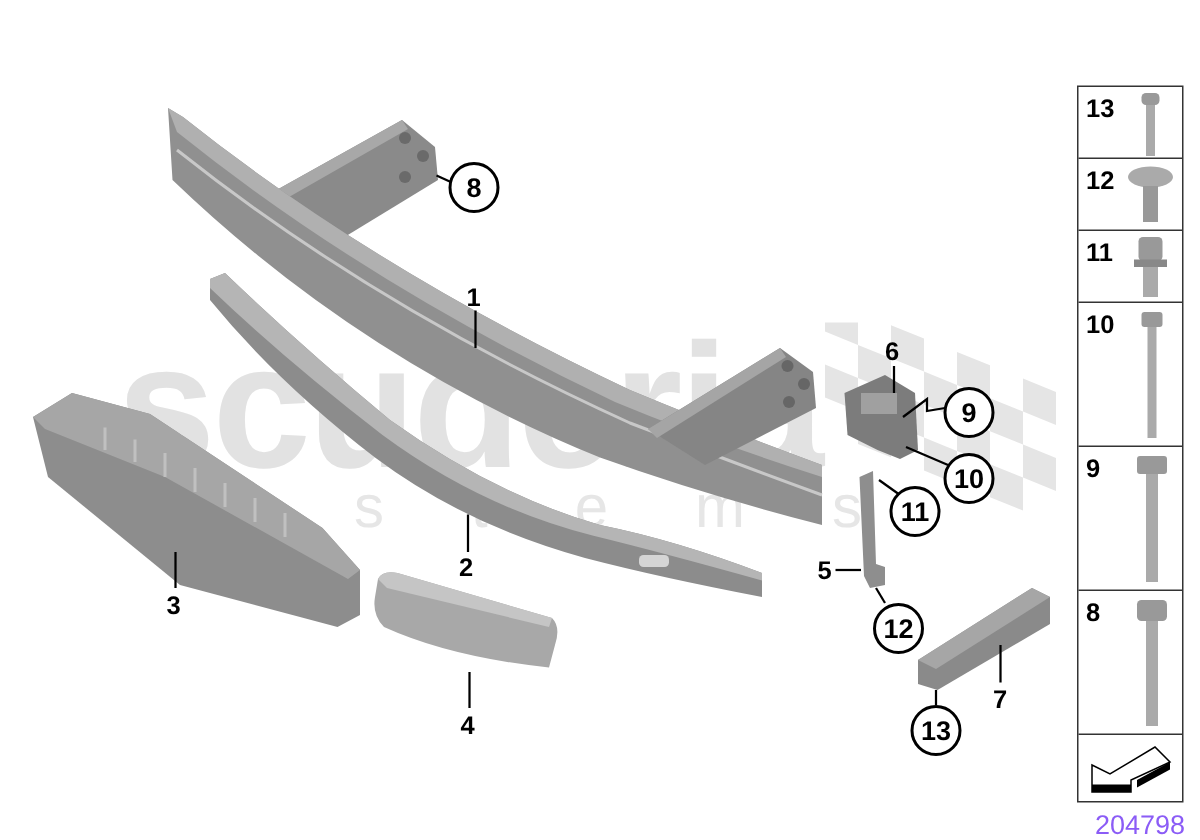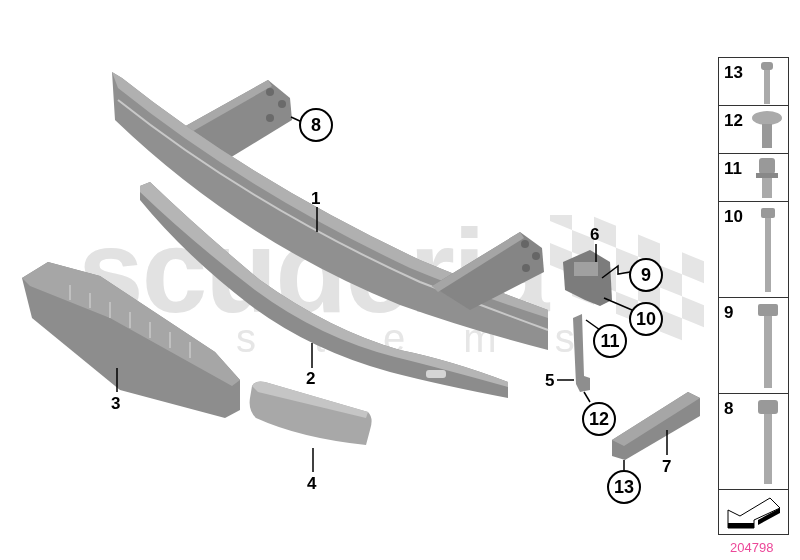--- a/index.html
+++ b/index.html
@@ -14,7 +14,7 @@
   .legend { position:absolute; left:718px; top:57px; width:71px; height:478px; border:1px solid #333; box-sizing:border-box; background:#fff; }
   .cell { position:absolute; left:0; width:69px; border-bottom:1px solid #333; box-sizing:border-box; }
   .cell .num { position:absolute; left:5px; top:5px; font-weight:bold; font-size:17px; }
-  .footer-id { position:absolute; left:730px; top:540px; font-size:13px; color:#ec4899; }
+  .footer-id { position:absolute; left:730px; top:540px; font-size:18px; color:#8b5cf6; }
 </style>
 </head>
 <body>

